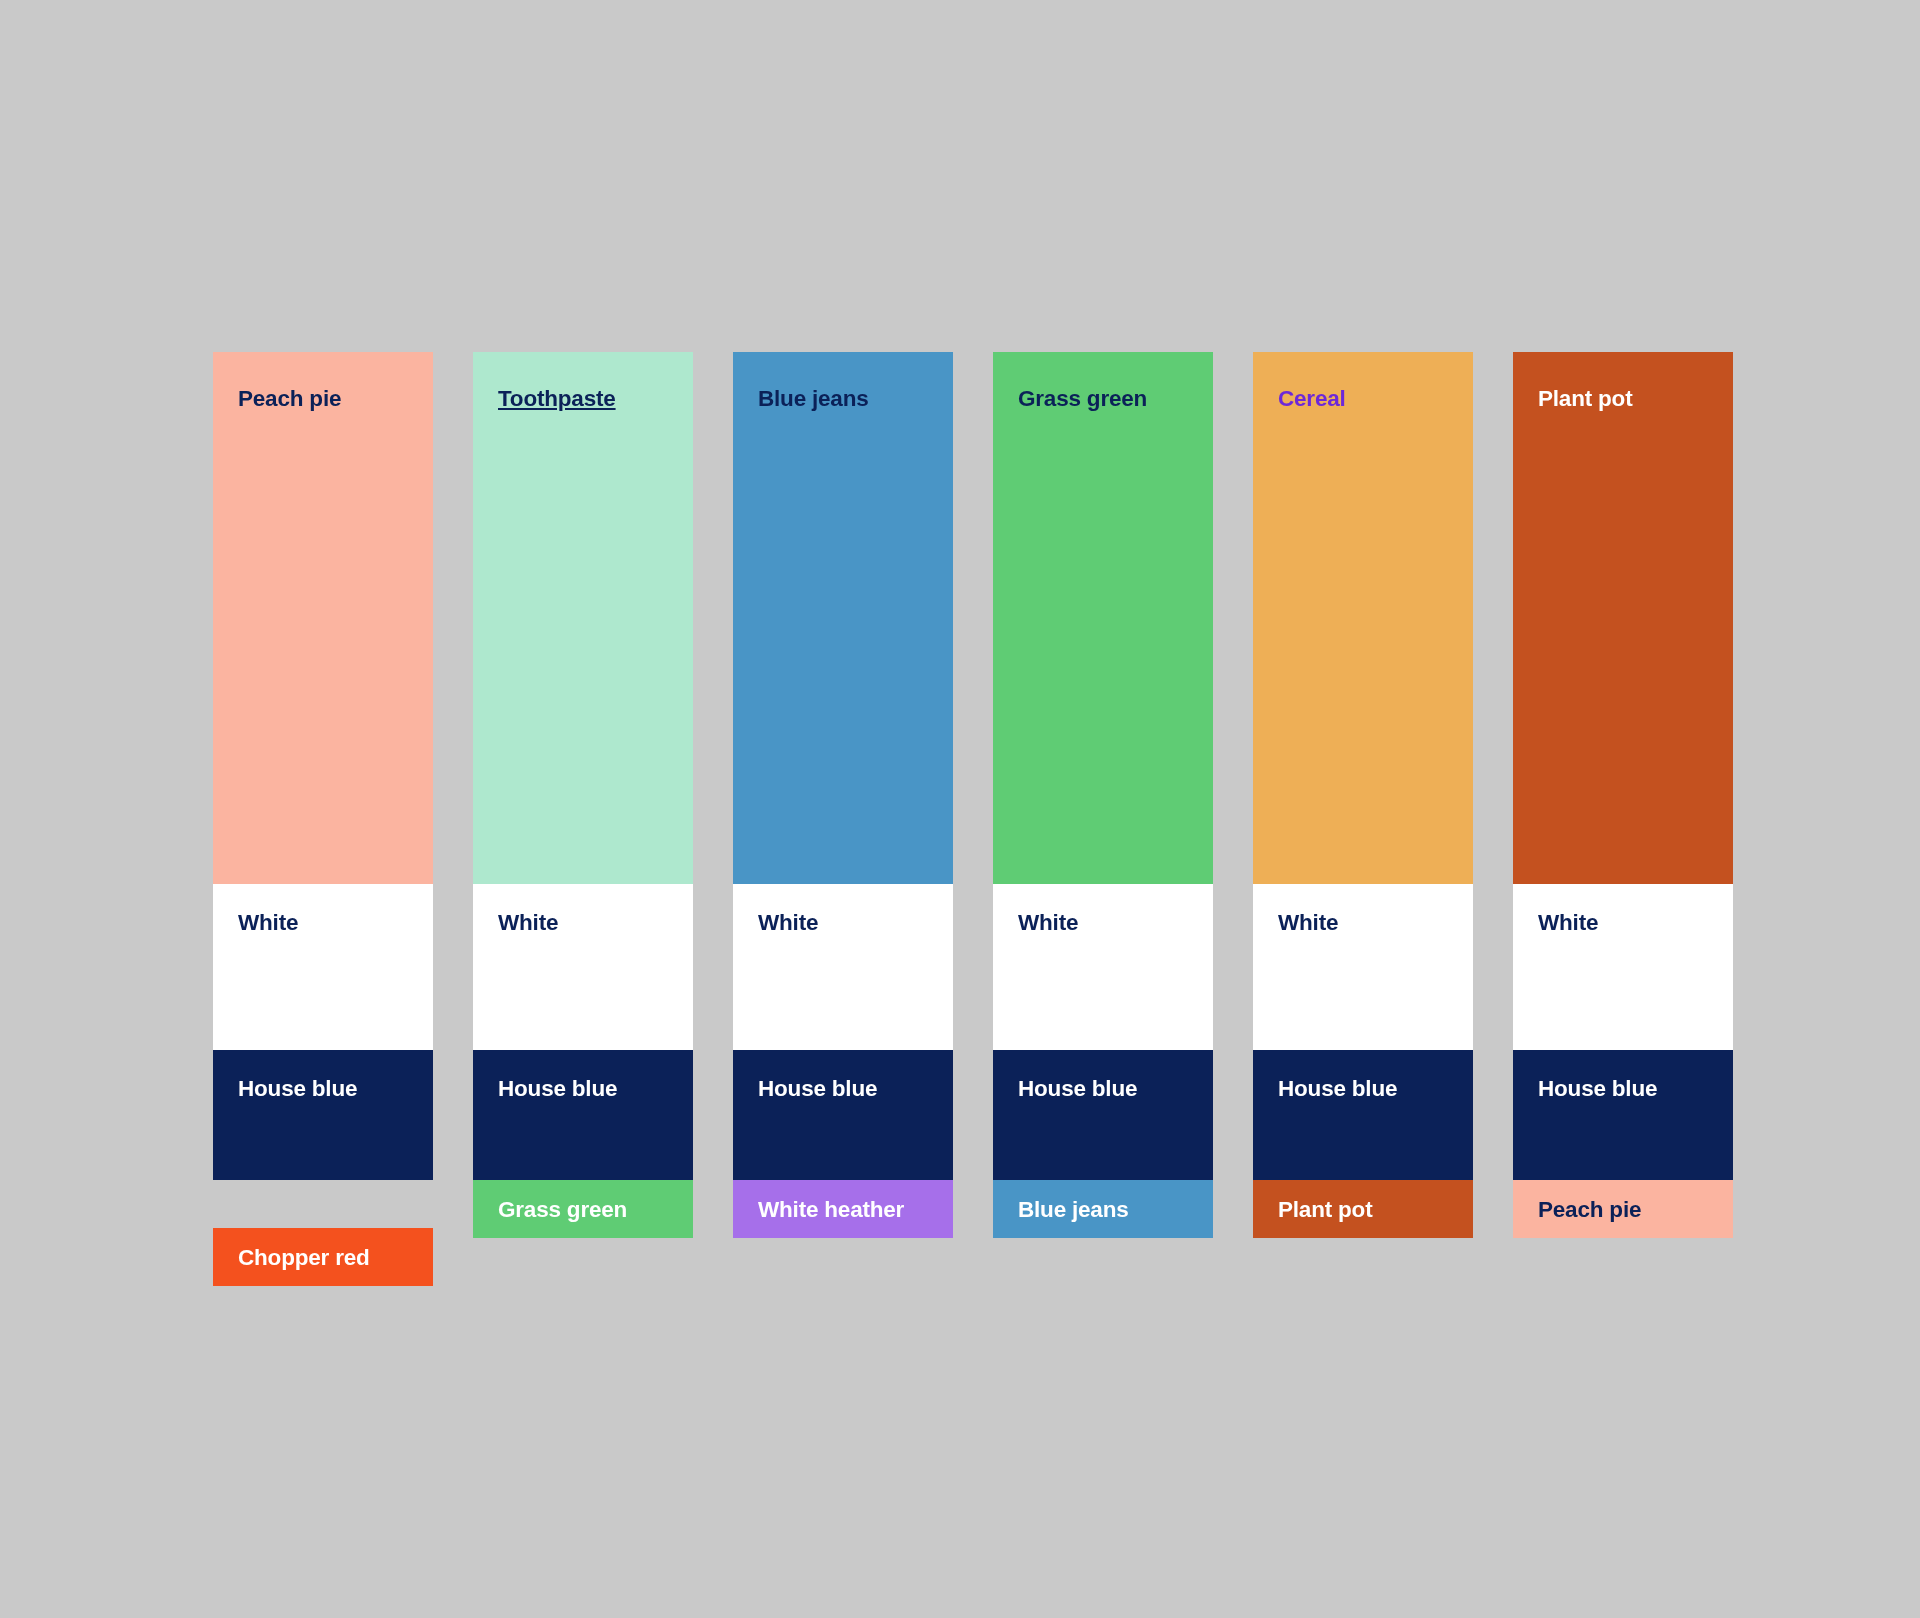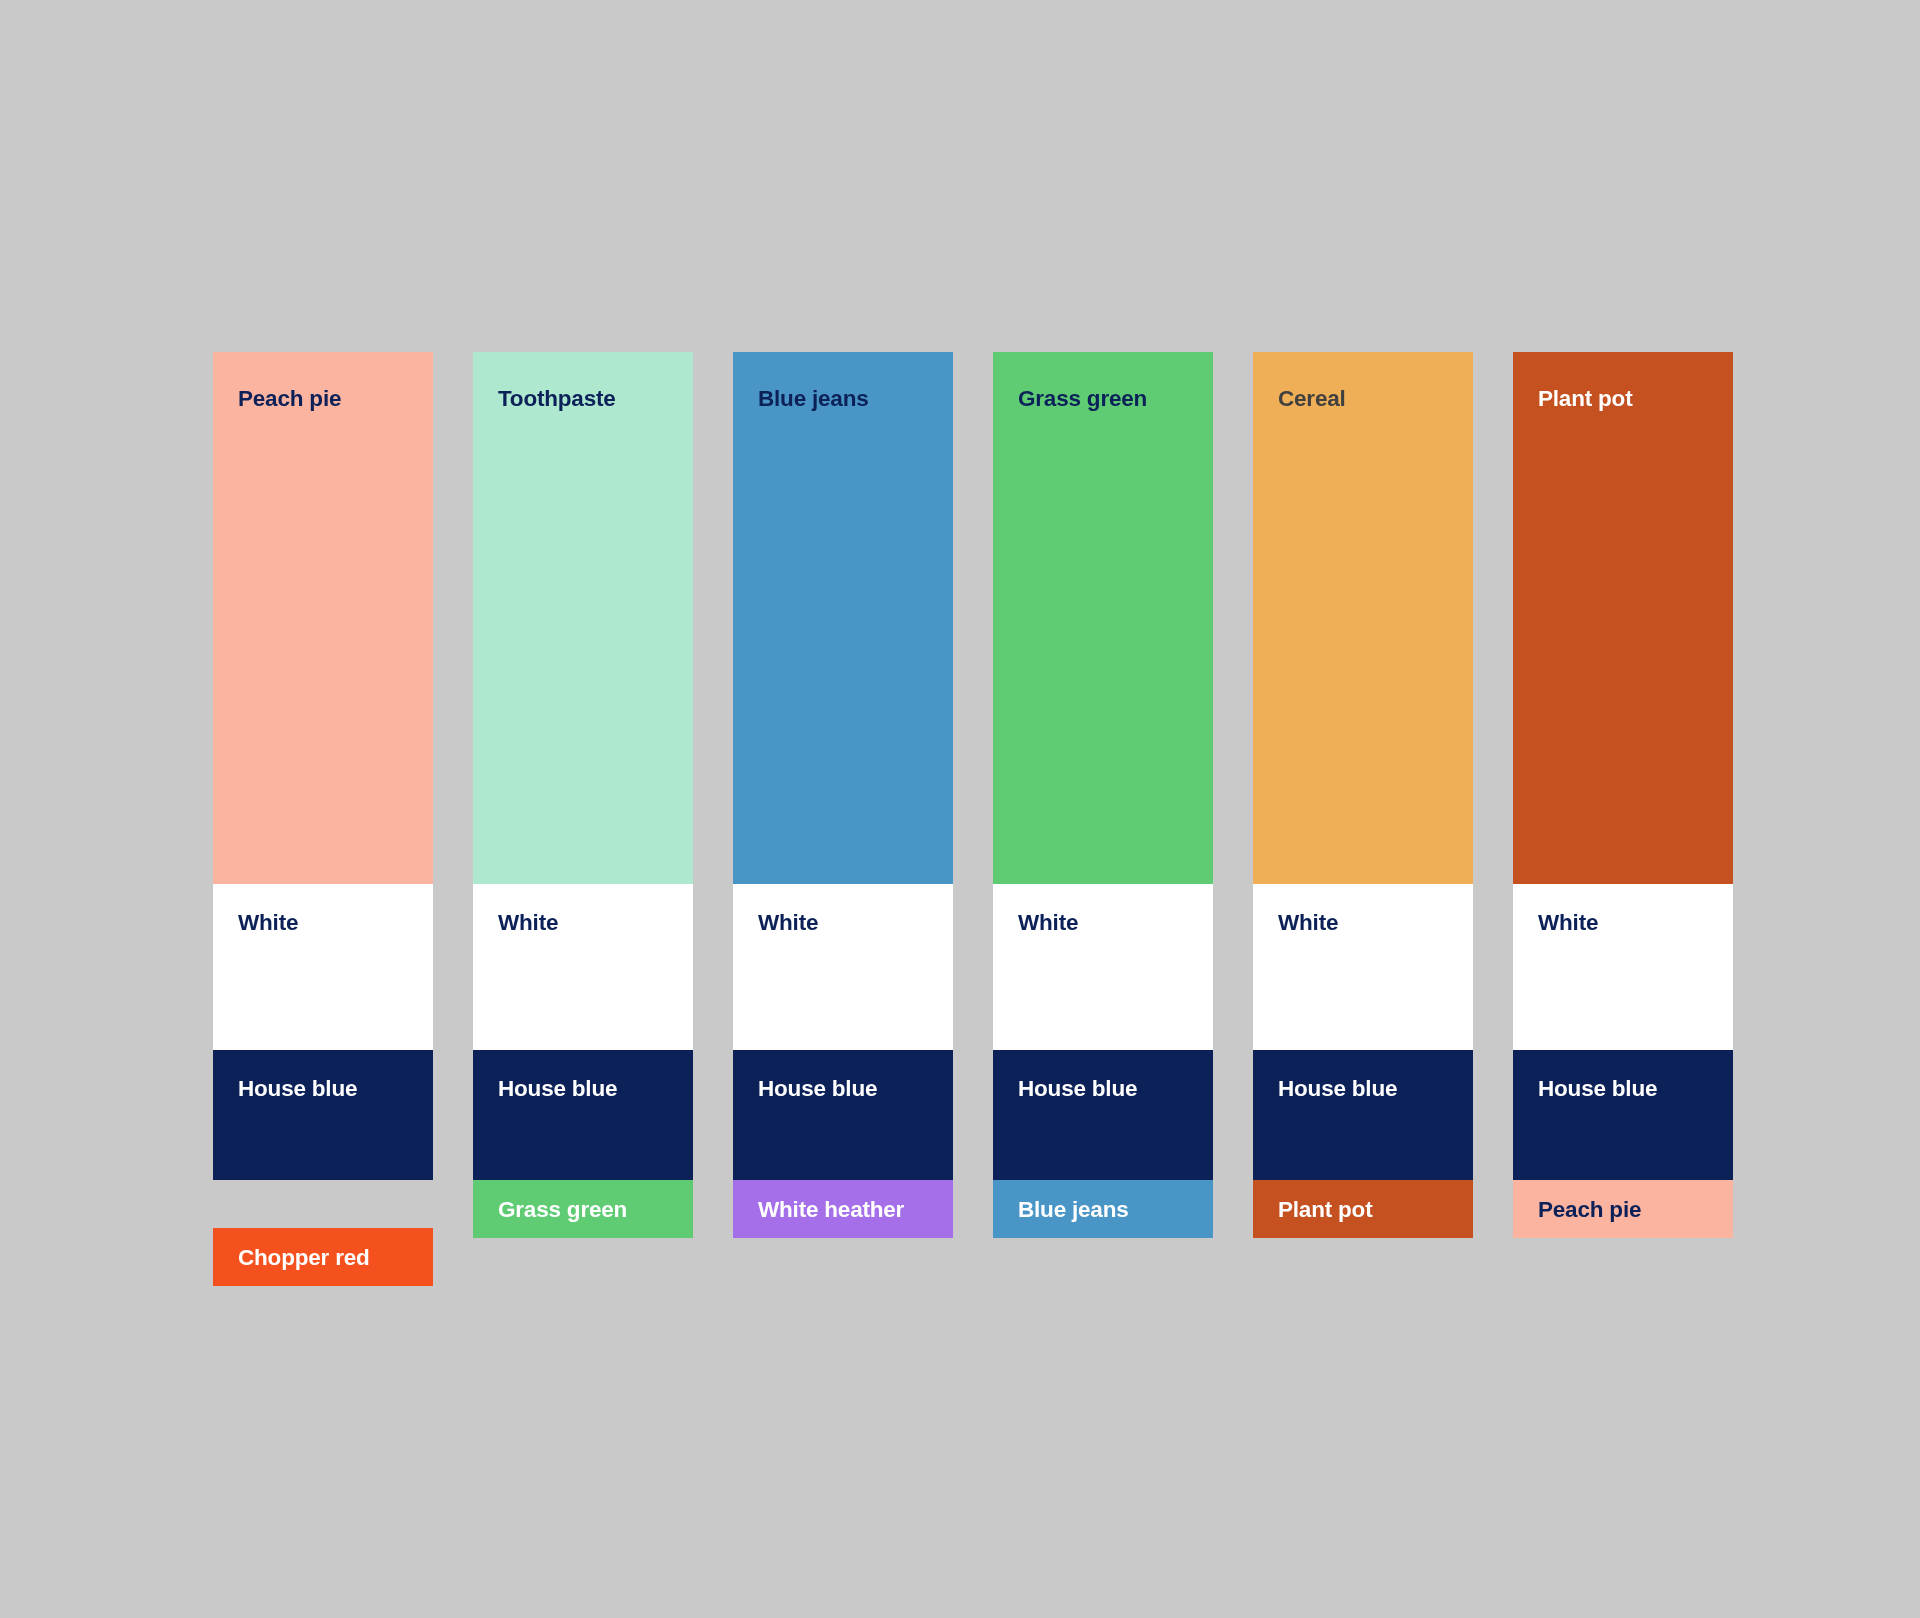--- a/index.html
+++ b/index.html
@@ -76,7 +76,7 @@
     </div>
     <div class="palette-column">
       <div class="swatch swatch-primary" style="background: rgb(174, 232, 206);">
-        <span class="swatch-label" style="color: rgb(11, 33, 88);">Toothpaste</span>
+        <span class="swatch-label" style="color: rgb(11, 33, 88); text-decoration: underline;">Toothpaste</span>
       </div>
       <div class="swatch swatch-neutral" style="background: rgb(255, 255, 255);">
         <span class="swatch-label" style="color: rgb(11, 33, 88);">White</span>

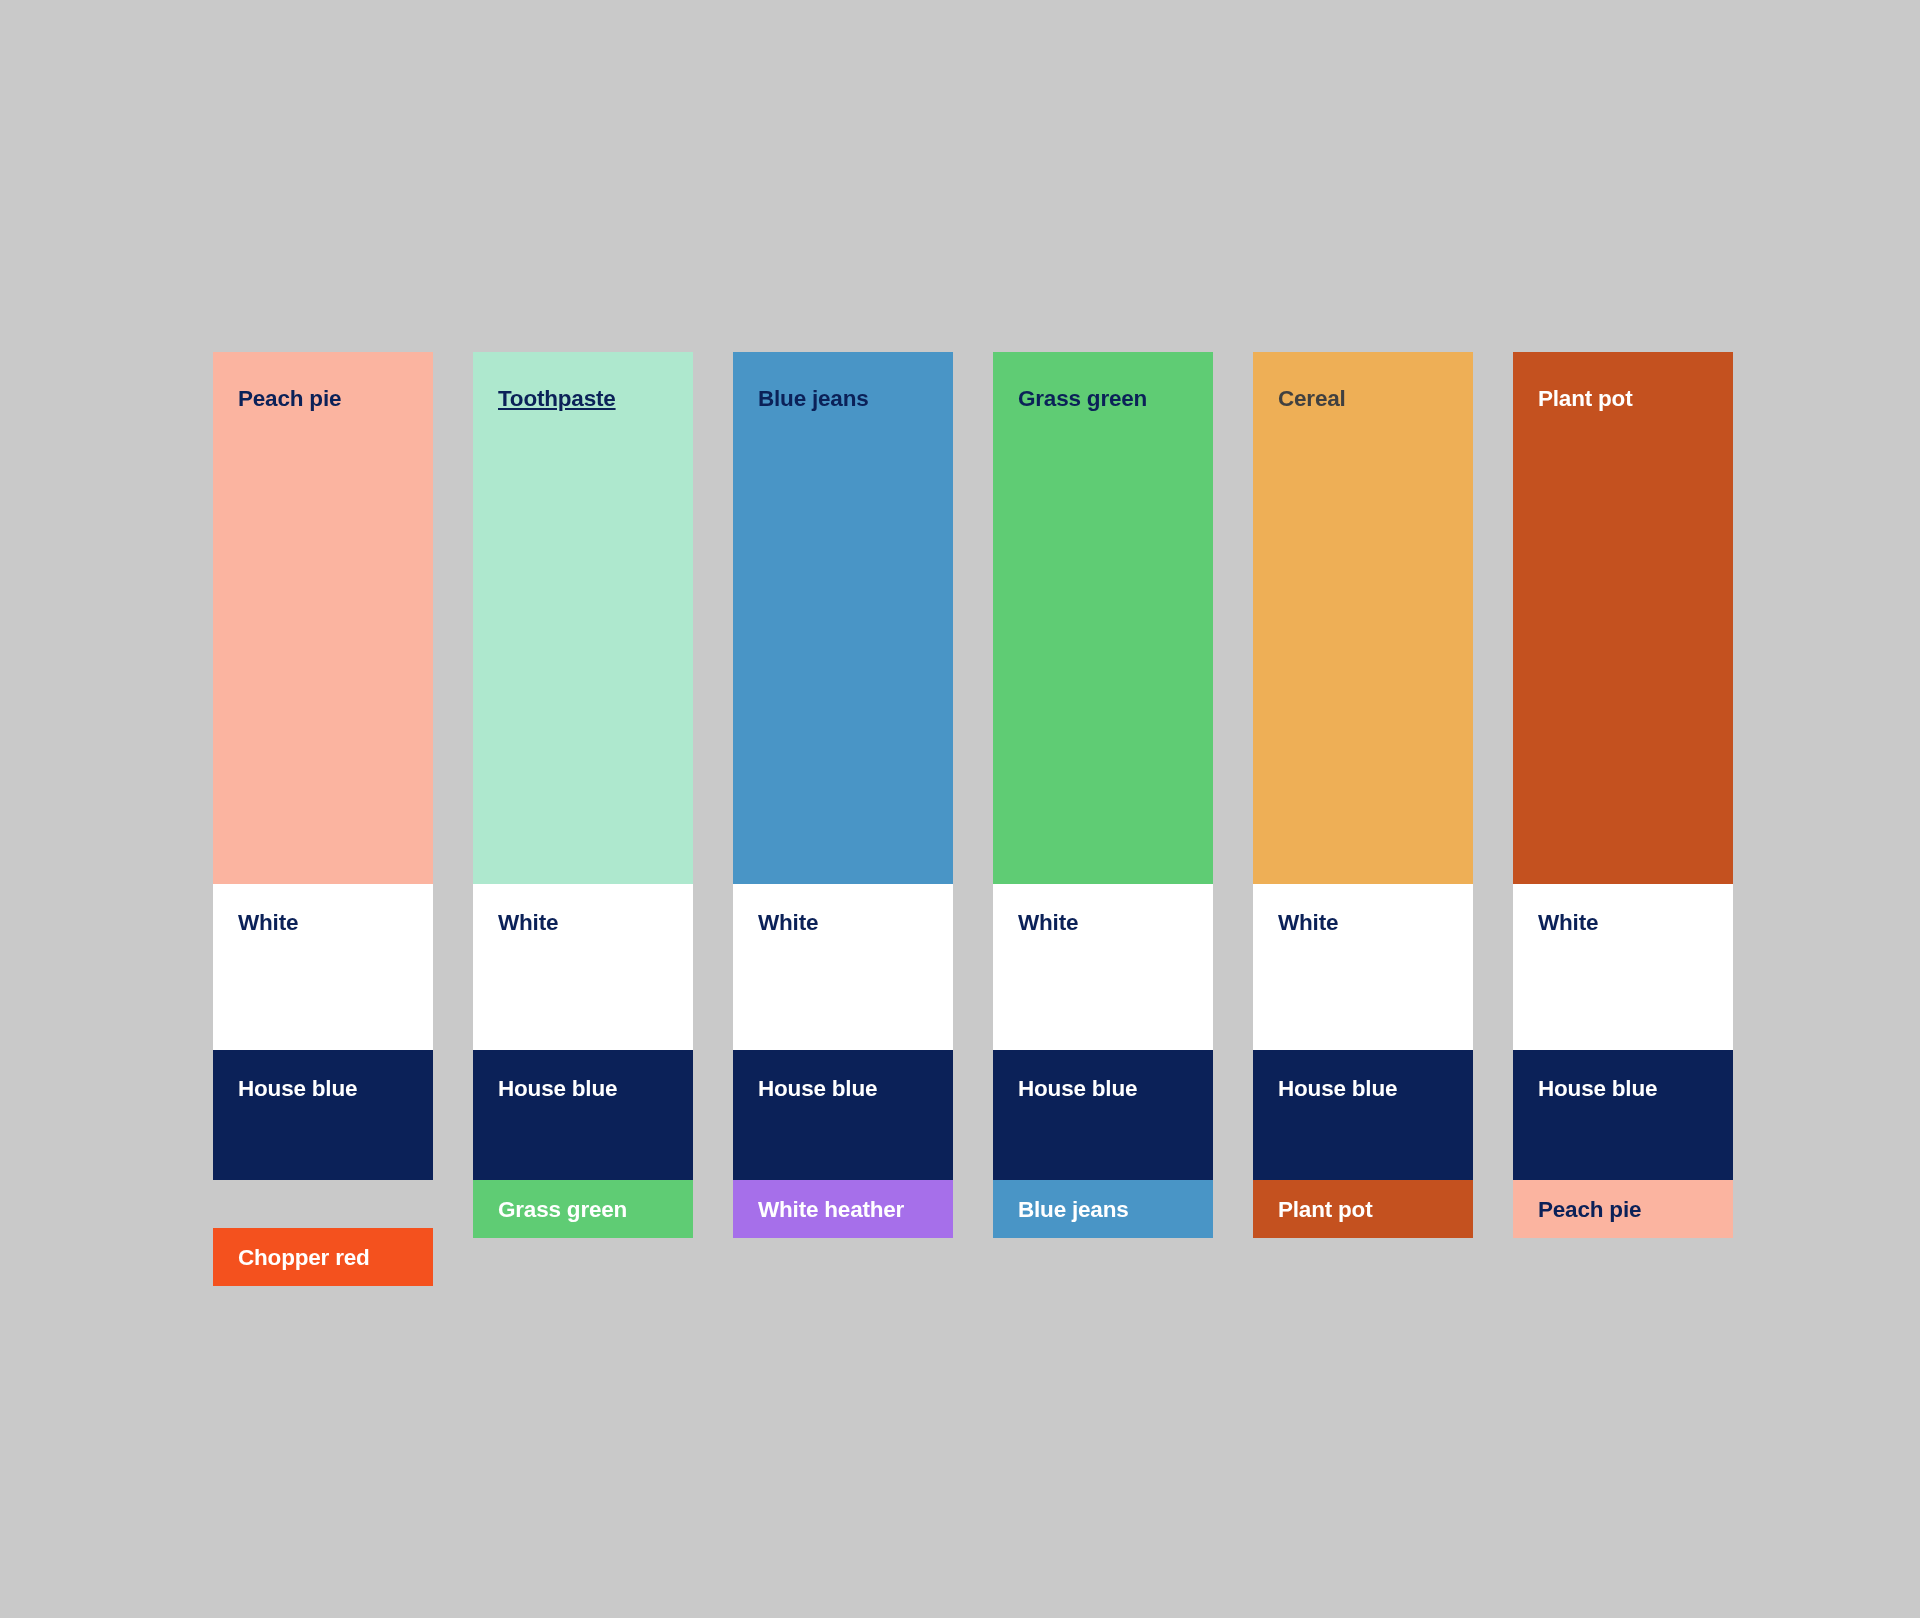--- a/index.html
+++ b/index.html
@@ -118,7 +118,7 @@
     </div>
     <div class="palette-column">
       <div class="swatch swatch-primary" style="background: rgb(238, 175, 86);">
-        <span class="swatch-label" style="color: #404040; text-align: center;">Cereal</span>
+        <span class="swatch-label" style="color: #6d28d9; text-align: center;">Cereal</span>
       </div>
       <div class="swatch swatch-neutral" style="background: rgb(255, 255, 255);">
         <span class="swatch-label" style="color: rgb(11, 33, 88);">White</span>

